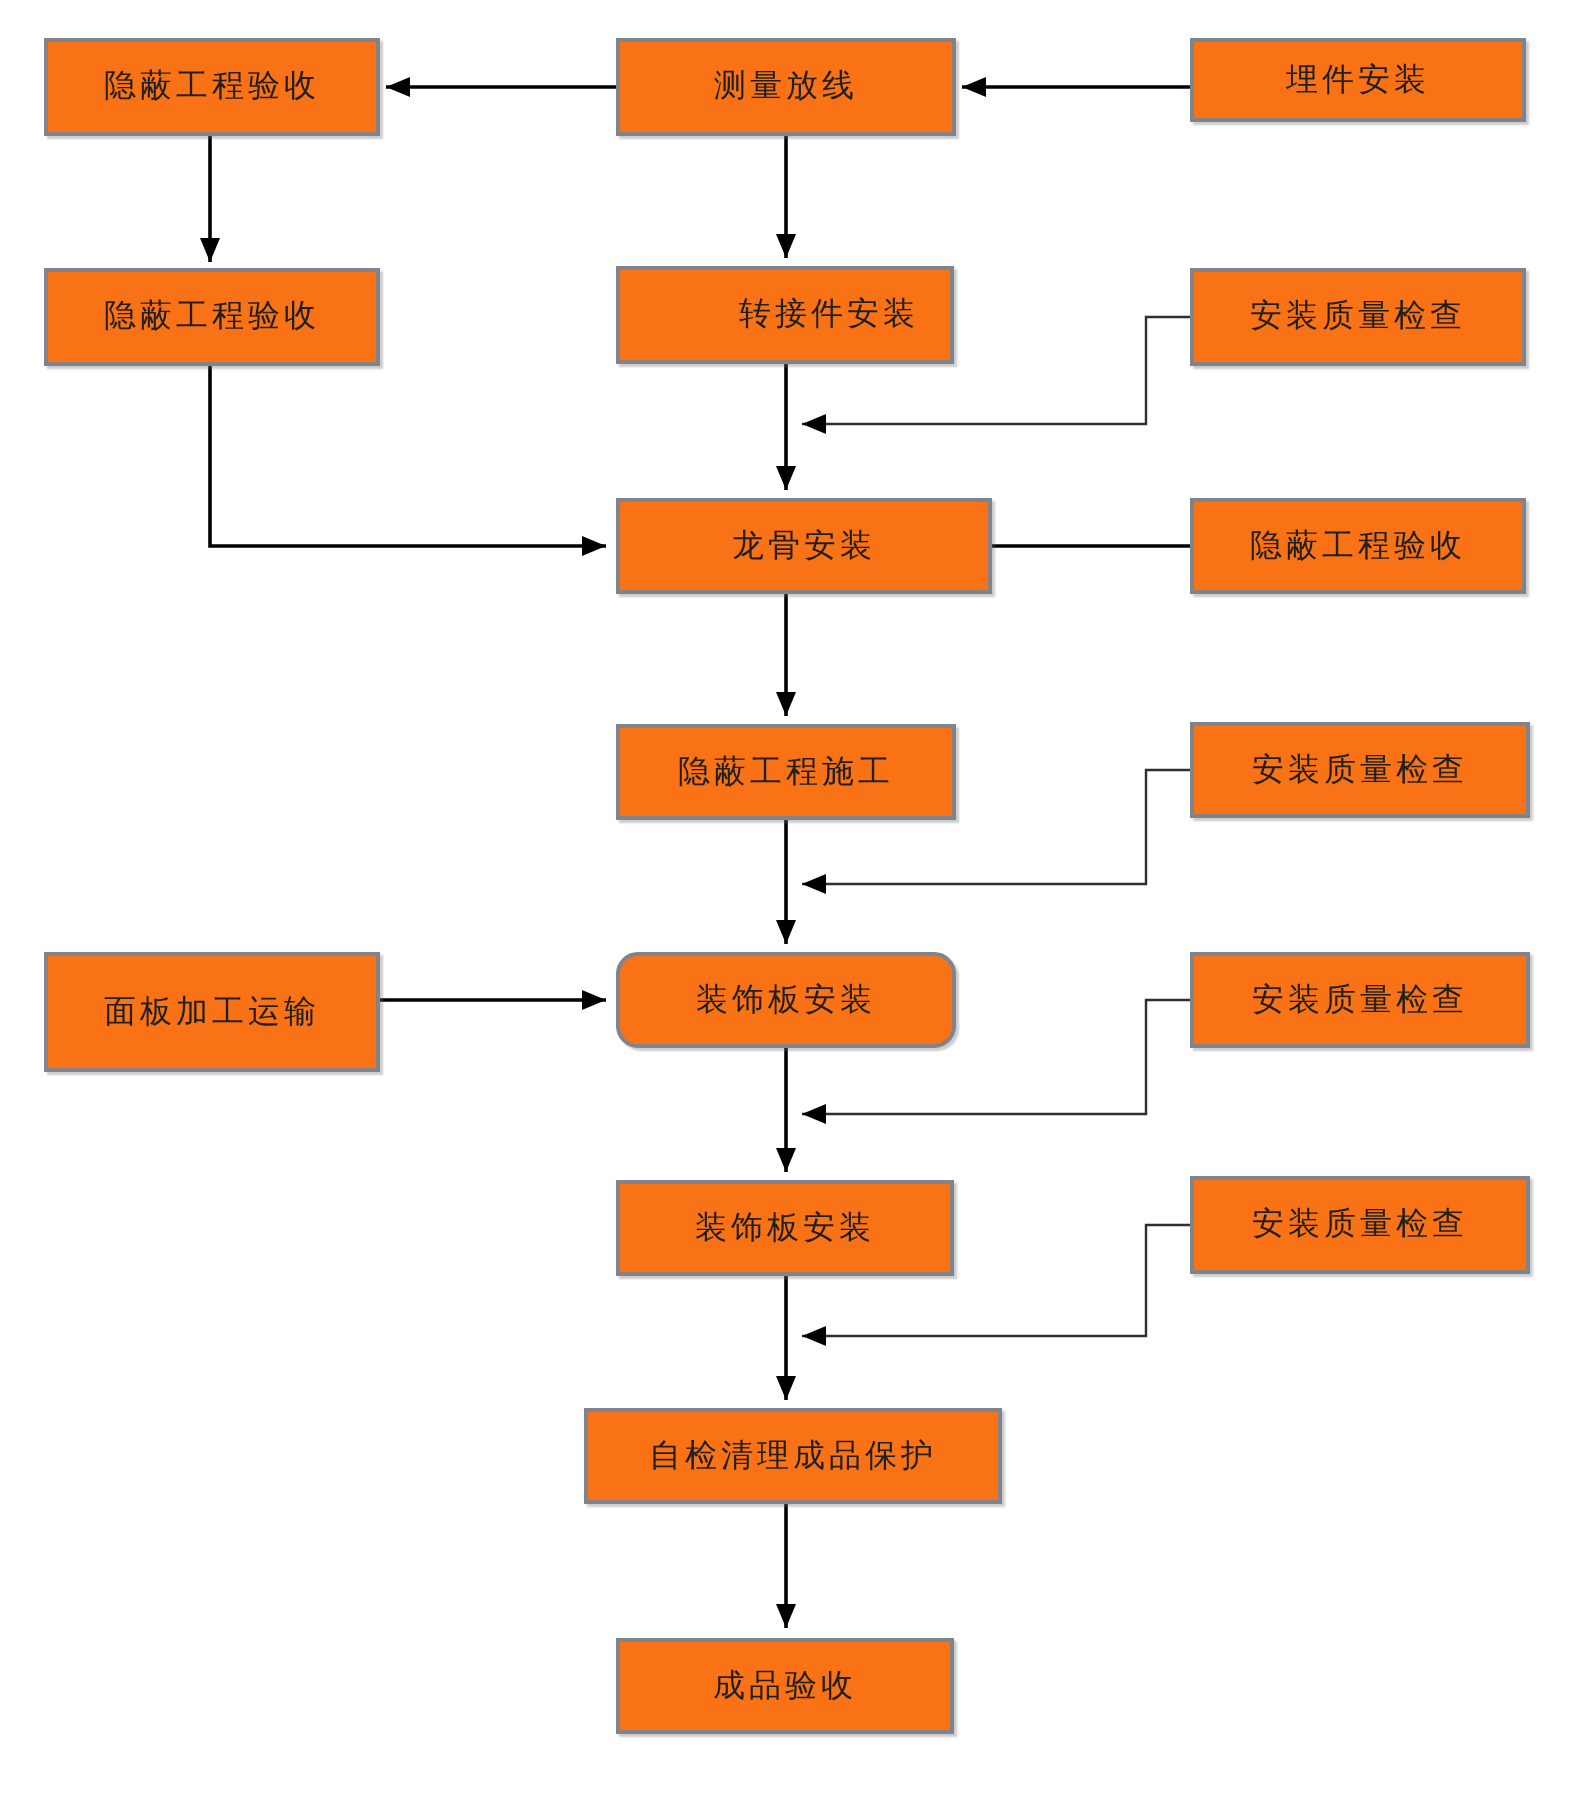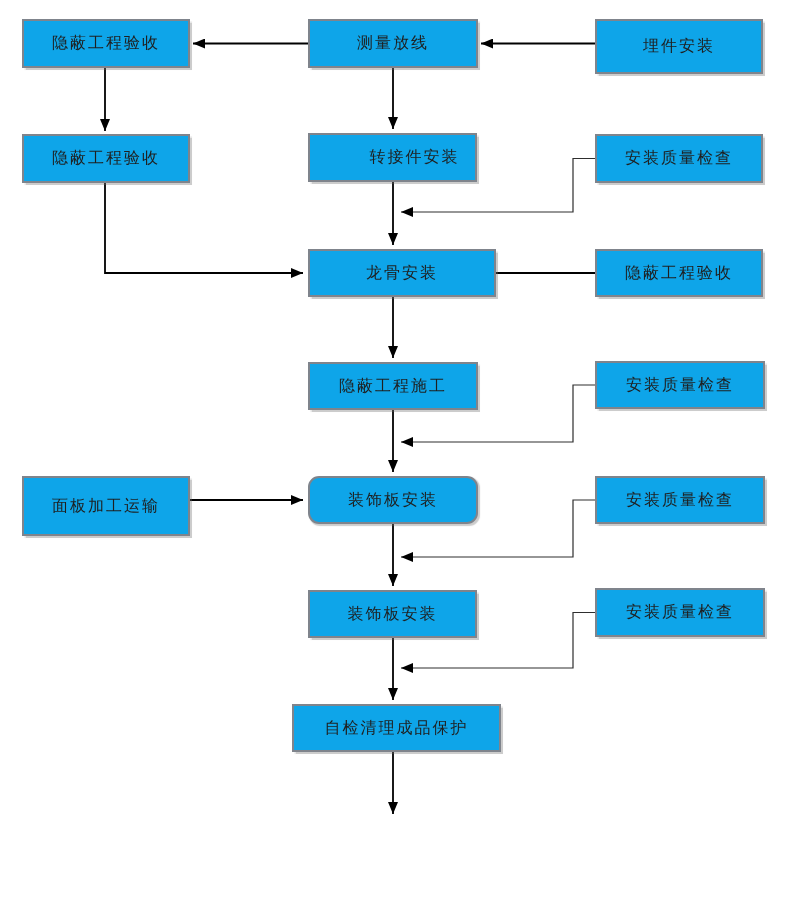--- a/index.html
+++ b/index.html
@@ -24,7 +24,7 @@
   .node {
     position: absolute;
     box-sizing: border-box;
-    background: #0ea5e9;
+    background: #f97316;
     border: 2px solid #7f848c;
     box-shadow: 1.5px 1.5px 1px rgba(110,110,110,0.35);
     display: flex;

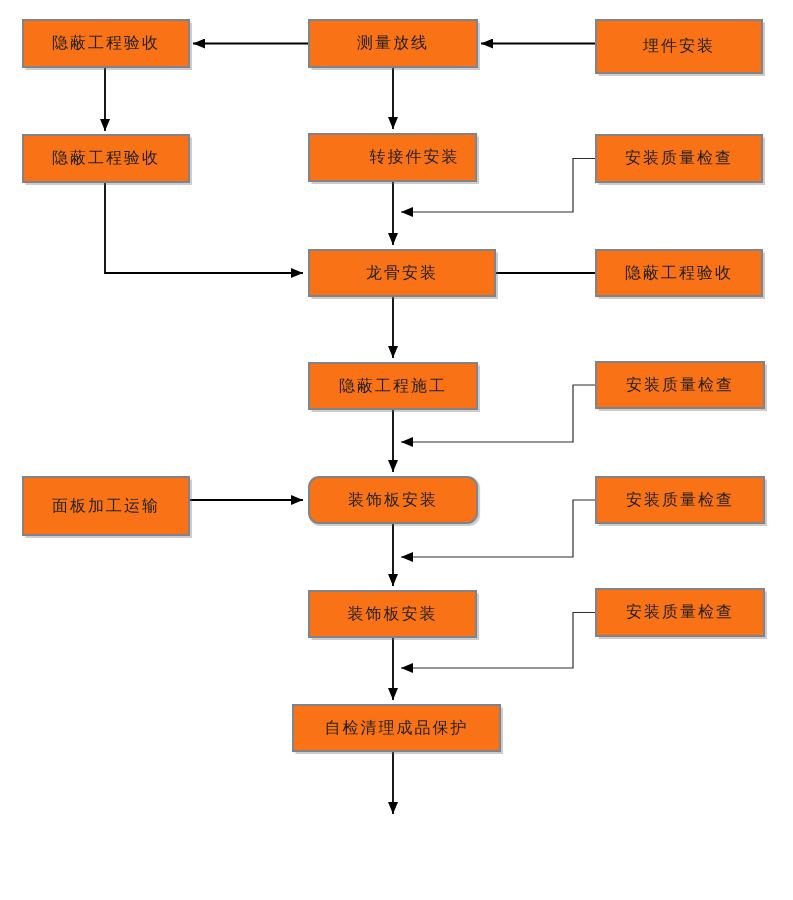--- a/index.html
+++ b/index.html
@@ -95,7 +95,7 @@
 
   <div class="node" style="left:22px;  top:19px;  width:168px; height:49px;">隐蔽工程验收</div>
   <div class="node" style="left:308px; top:19px;  width:170px; height:49px;">测量放线</div>
-  <div class="node" style="left:595px; top:19px;  width:168px; height:55px;text-align:right;">埋件安装</div>
+  <div class="node" style="left:595px; top:19px;  width:168px; height:42px;text-align:right;">埋件安装</div>
 
   <div class="node" style="left:22px;  top:134px; width:168px; height:49px;">隐蔽工程验收</div>
   <div class="node" style="left:308px; top:133px; width:169px; height:49px;padding-left:44px;">转接件安装</div>

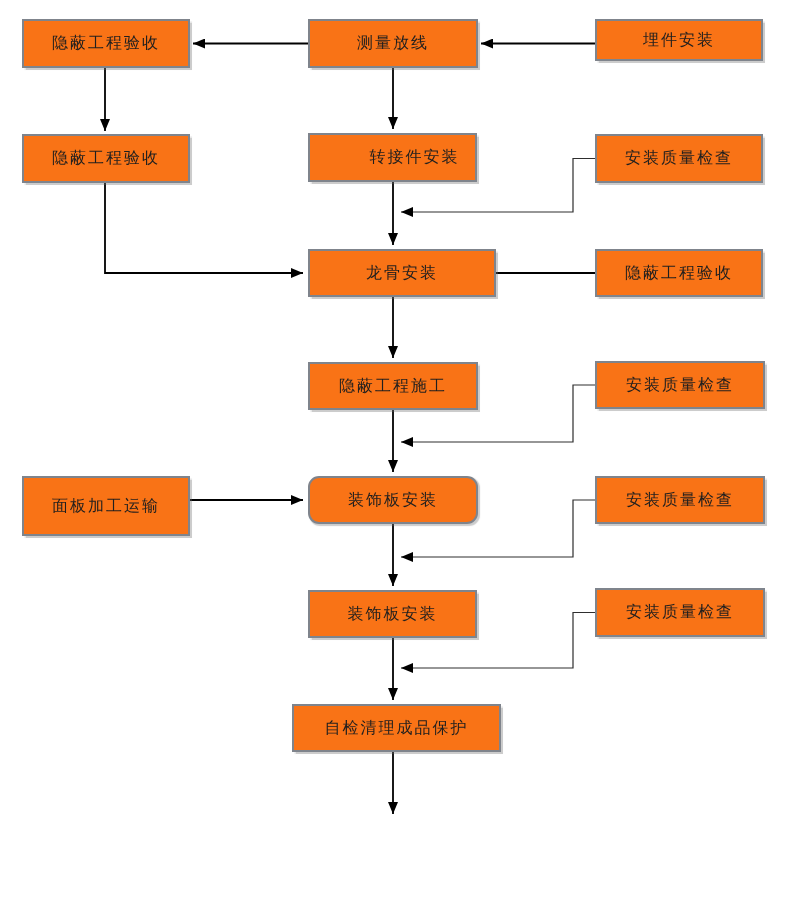--- a/index.html
+++ b/index.html
@@ -116,6 +116,7 @@
 
   <div class="node" style="left:292px; top:704px; width:209px; height:48px;">自检清理成品保护</div>
 
+  <div class="node" style="left:308px; top:819px; width:169px; height:48px;">成品验收</div>
 
 </div>
 

